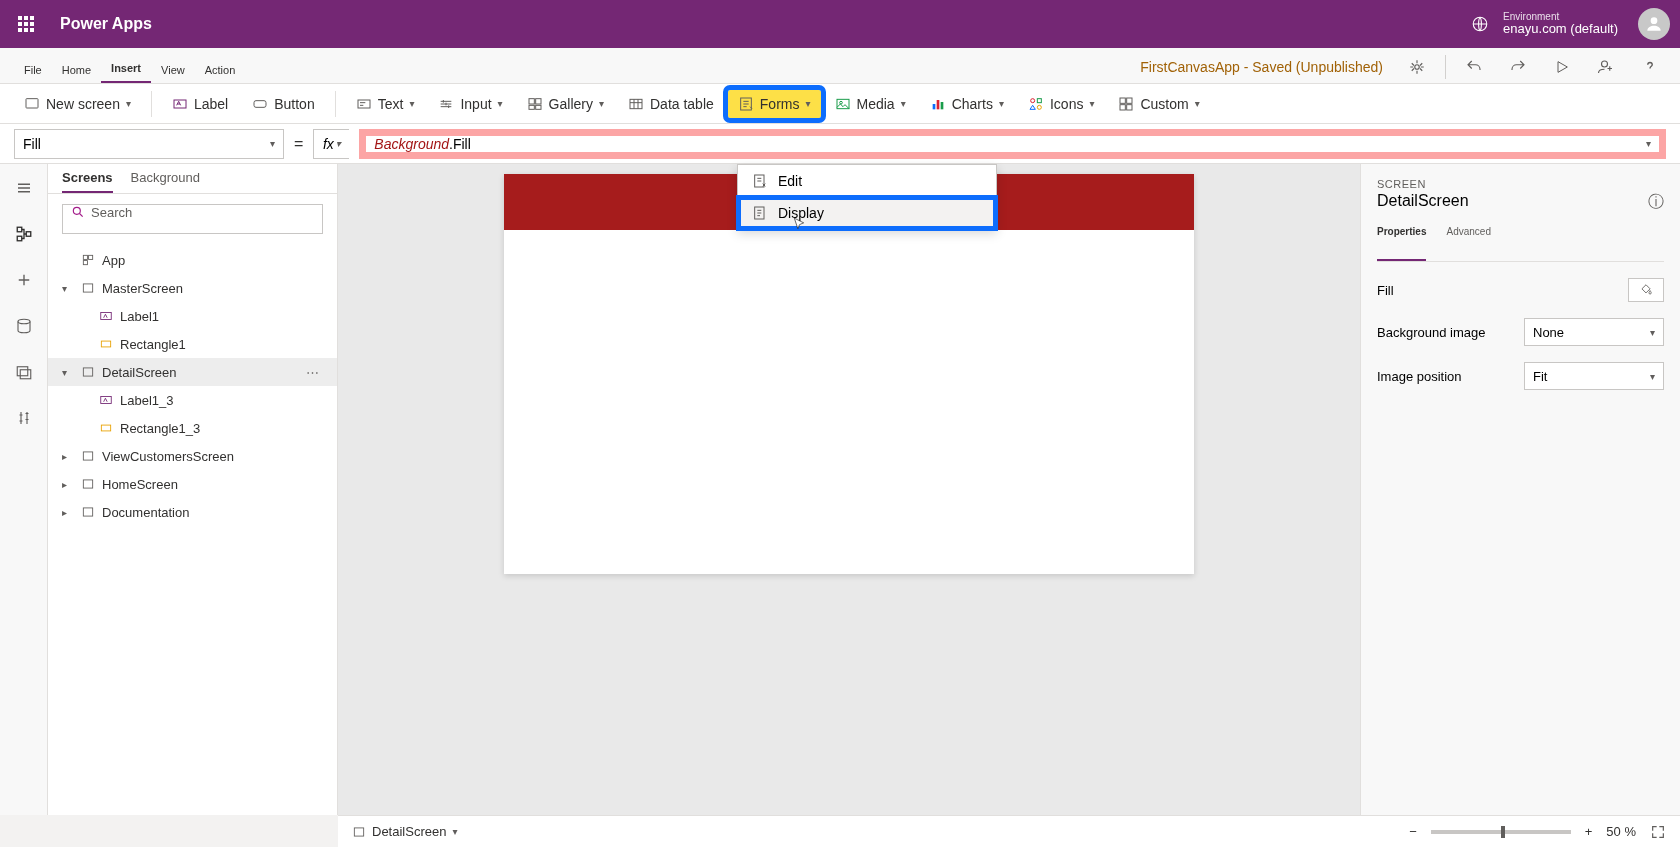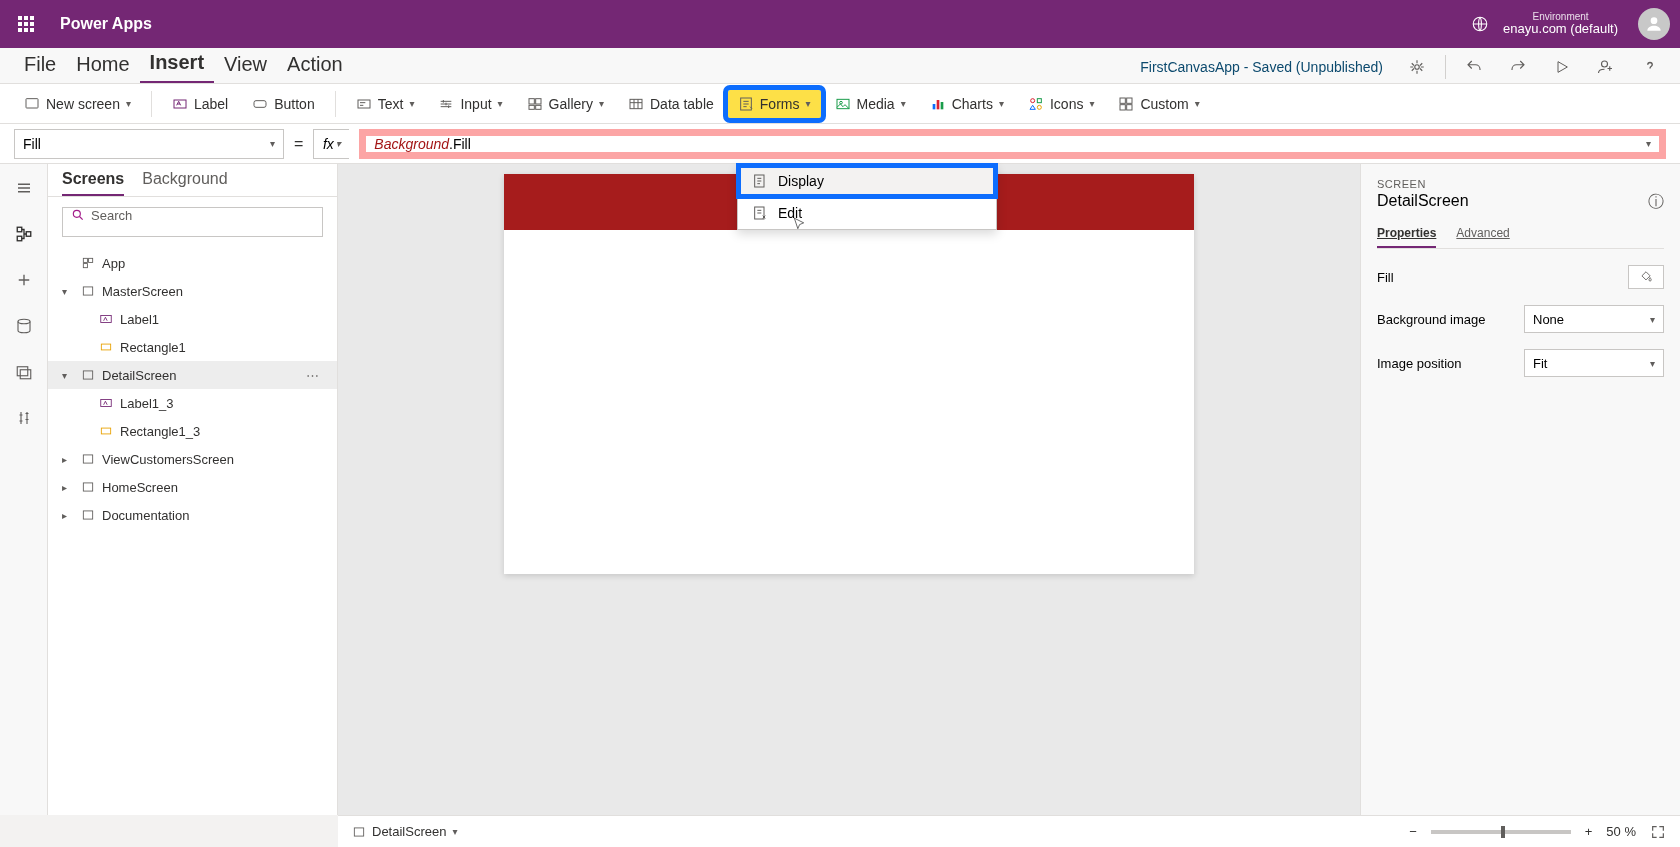--- a/index.html
+++ b/index.html
@@ -12,7 +12,7 @@
 .waffle-icon span { background: #fff; width: 4px; height: 4px; }
 .app-title { font-size: 16px; font-weight: 600; margin-left: 18px; }
 .header-right { margin-left: auto; display: flex; align-items: center; gap: 14px; }
-.env-block { line-height: 1.1; text-align: center; margin-right: 6px; }
+.env-block { line-height: 1.1; text-align: left; margin-right: 6px; }
 .env-small { font-size: 10px; opacity: .85; }
 .env-name { font-size: 13px; }
 .avatar { width: 32px; height: 32px; border-radius: 50%; background: #c8c8c8; display: flex; align-items: center; justify-content: center; }

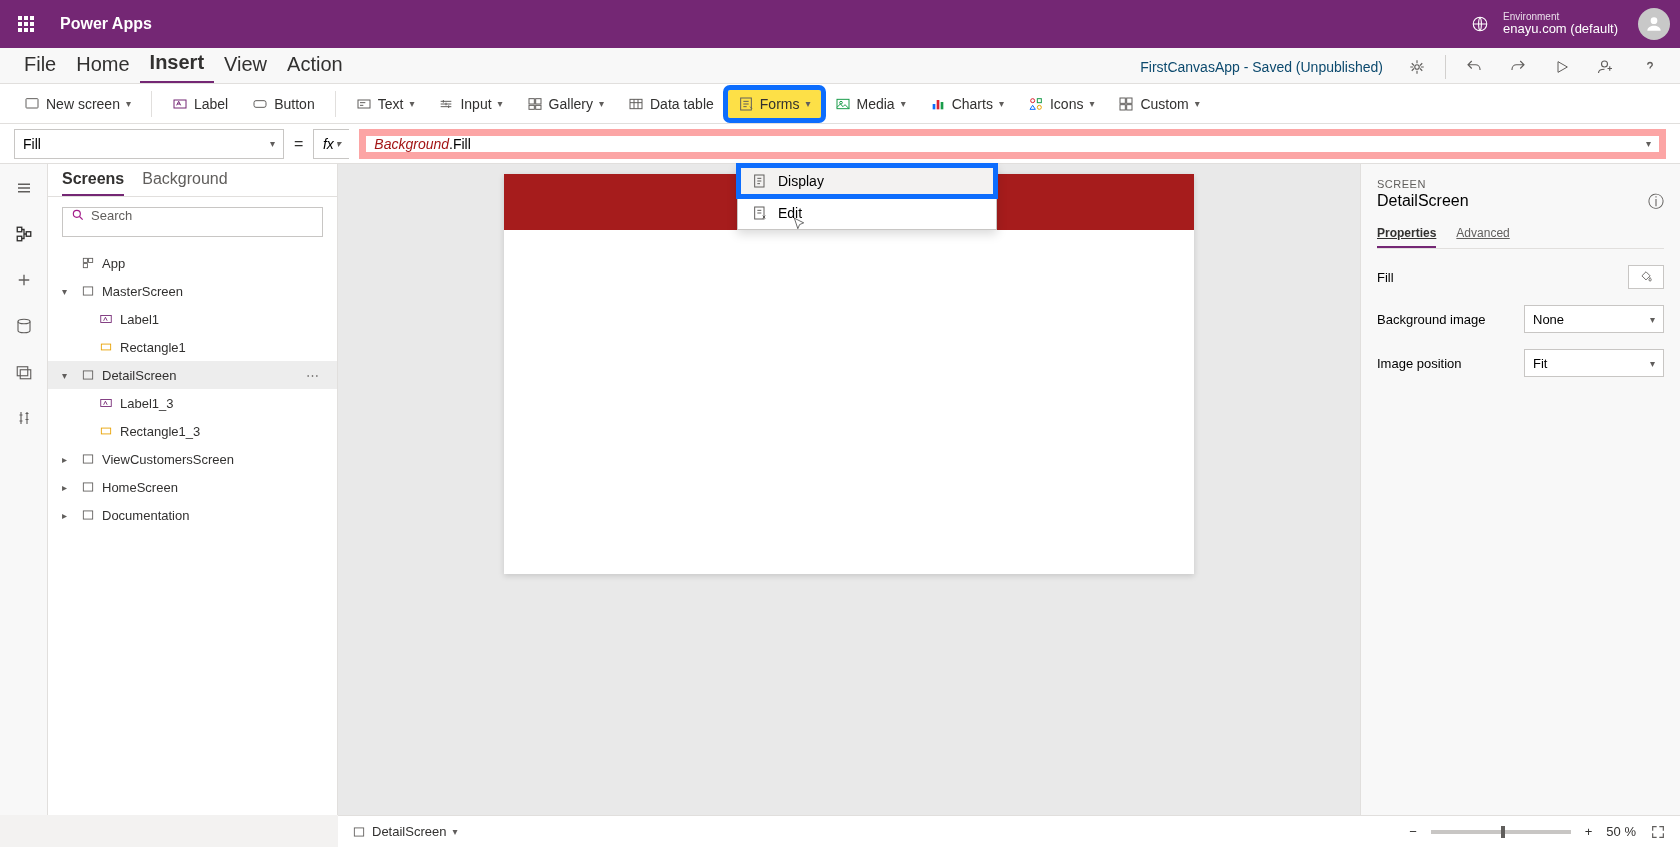--- a/index.html
+++ b/index.html
@@ -20,7 +20,7 @@
 
 
 .menu-bar { height: 36px; background: #f8f8f8; display: flex; align-items: flex-end; padding: 0 14px; border-bottom: 1px solid #e1dfdd; }
-.menu-item { font-size: 20px; padding: 8px 10px 7px; color: #323130; cursor: pointer; }
+.menu-item { font-size: 11px; padding: 8px 10px 7px; color: #323130; cursor: pointer; }
 .menu-item.active { font-weight: 600; border-bottom: 2px solid #742774; }
 .menu-right { margin-left: auto; display: flex; align-items: center; gap: 12px; color: #605e5c; }
 .menu-right-icon { width: 32px; height: 32px; display: flex; align-items: center; justify-content: center; cursor: pointer; }

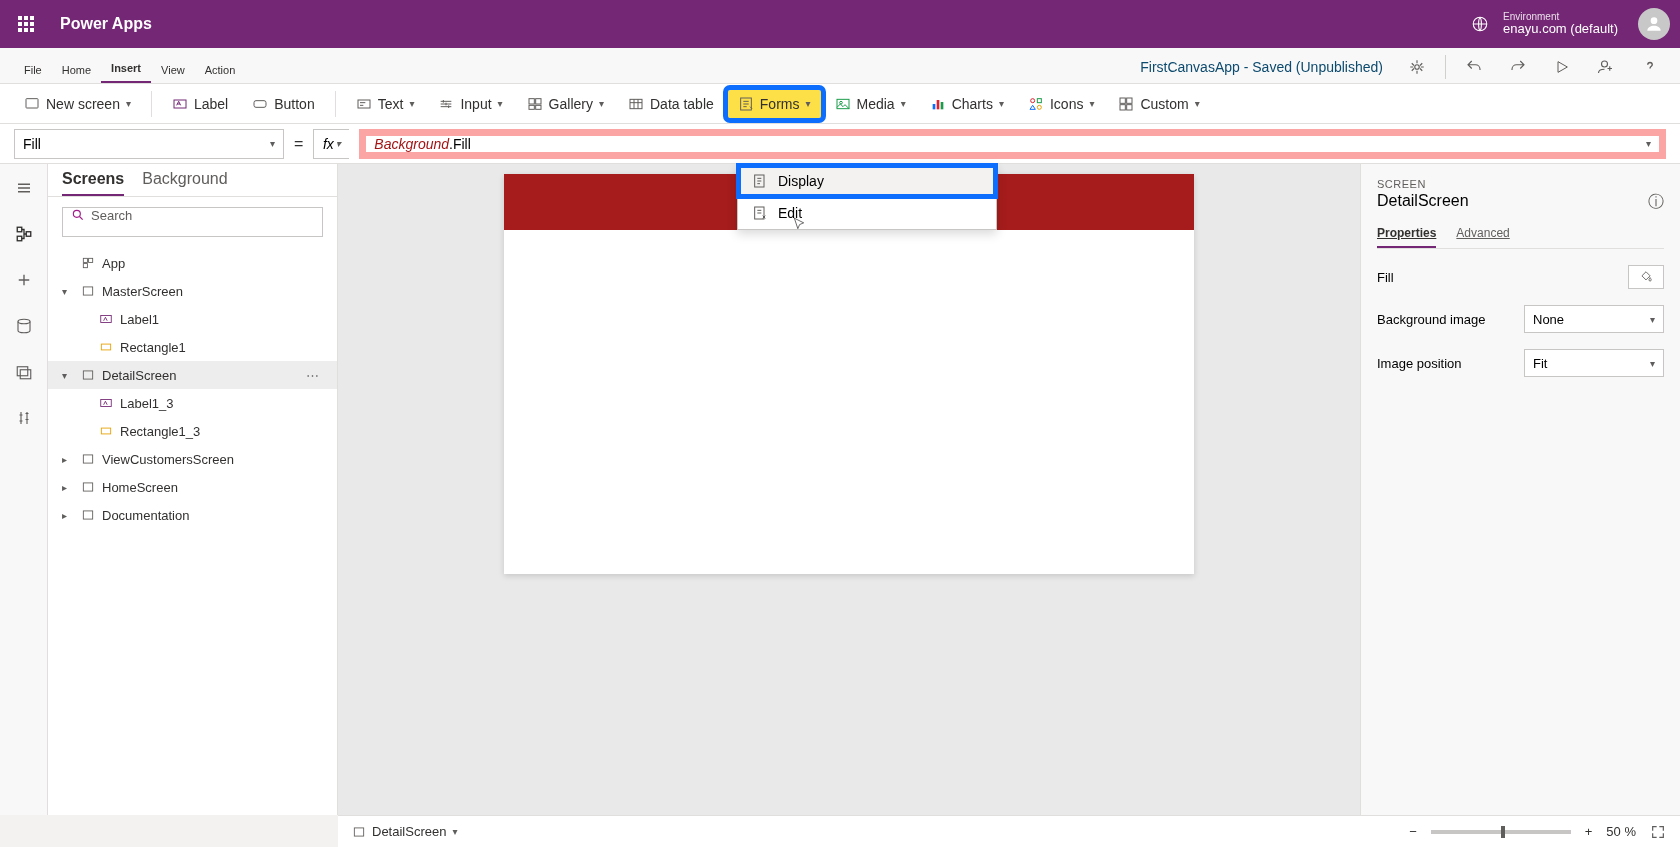--- a/index.html
+++ b/index.html
@@ -25,7 +25,7 @@
 .menu-right { margin-left: auto; display: flex; align-items: center; gap: 12px; color: #605e5c; }
 .menu-right-icon { width: 32px; height: 32px; display: flex; align-items: center; justify-content: center; cursor: pointer; }
 .vsep { width: 1px; height: 24px; background: #d2d0ce; }
-.saved-text { font-size: 14px; color: #0c4a6e; padding-right: 6px; }
+.saved-text { font-size: 14px; color: #a16207; padding-right: 6px; }
 
 
 .ribbon { height: 40px; background: #fff; border-bottom: 1px solid #e1dfdd; display: flex; align-items: center; padding: 0 14px; gap: 4px; }

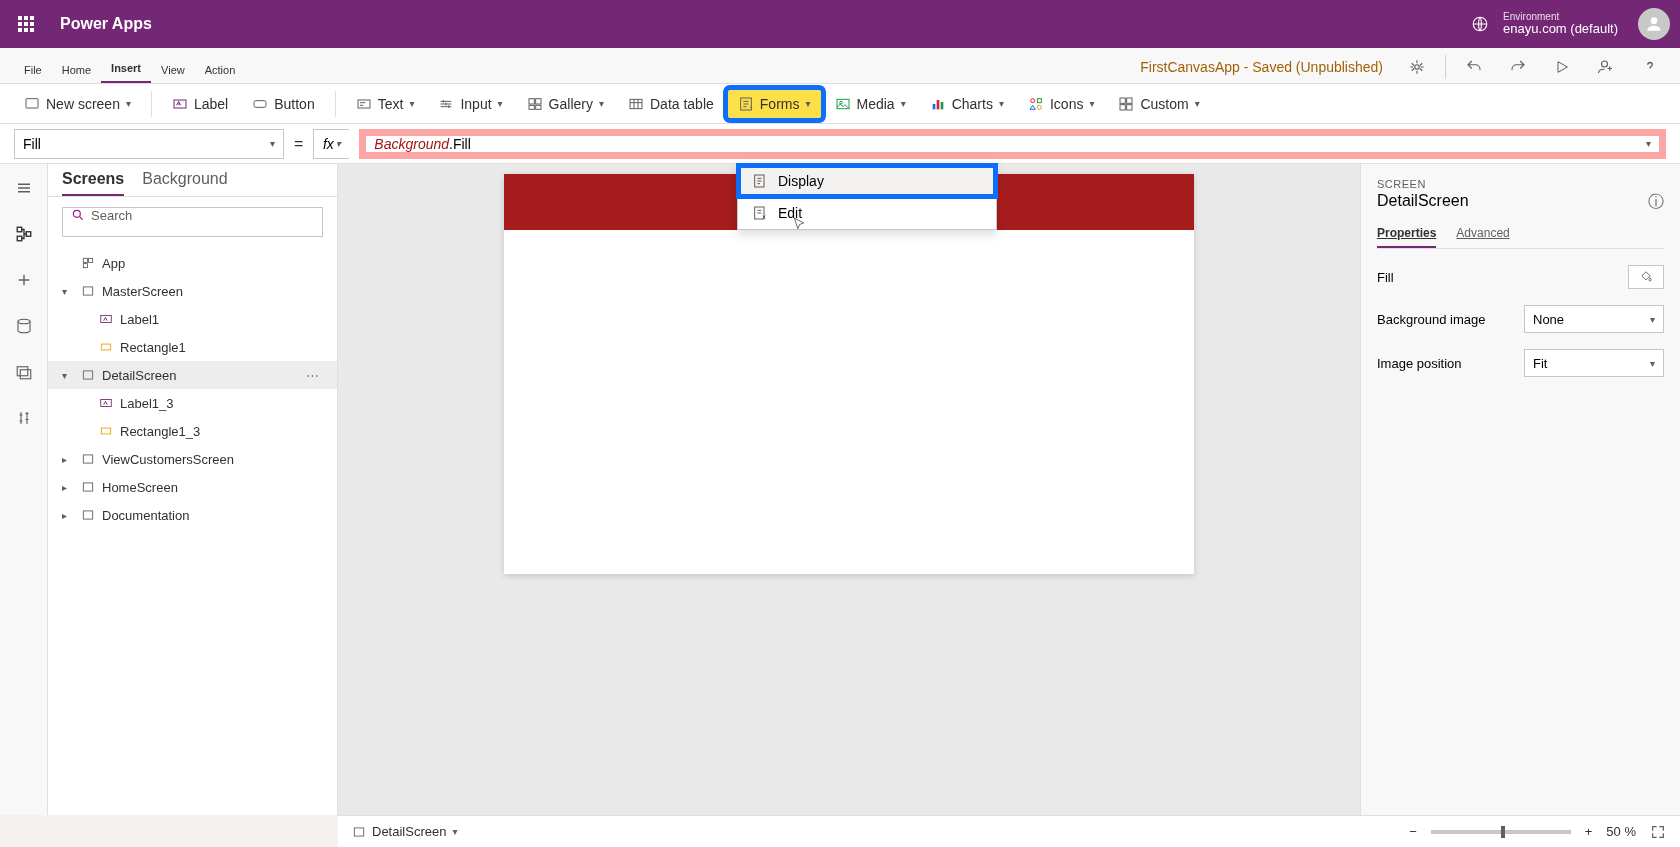--- a/index.html
+++ b/index.html
@@ -55,7 +55,7 @@
 .tree-title { font-size: 18px; font-weight: 600; }
 .tree-close { cursor: pointer; color: #605e5c; font-size: 16px; }
 .tree-tabs { display: flex; gap: 18px; padding: 6px 14px 0; border-bottom: 1px solid #e1dfdd; }
-.tree-tab { font-size: 16px; padding-bottom: 6px; cursor: pointer; color: #605e5c; }
+.tree-tab { font-size: 13px; padding-bottom: 6px; cursor: pointer; color: #605e5c; }
 .tree-tab.active { color: #323130; border-bottom: 2px solid #742774; font-weight: 600; }
 .tree-search { margin: 10px 14px; height: 30px; border: 1px solid #c8c6c4; display: flex; align-items: flex-start; padding: 0 8px; gap: 6px; color: #605e5c; font-size: 13px; }
 .tree-list { padding: 2px 0; }

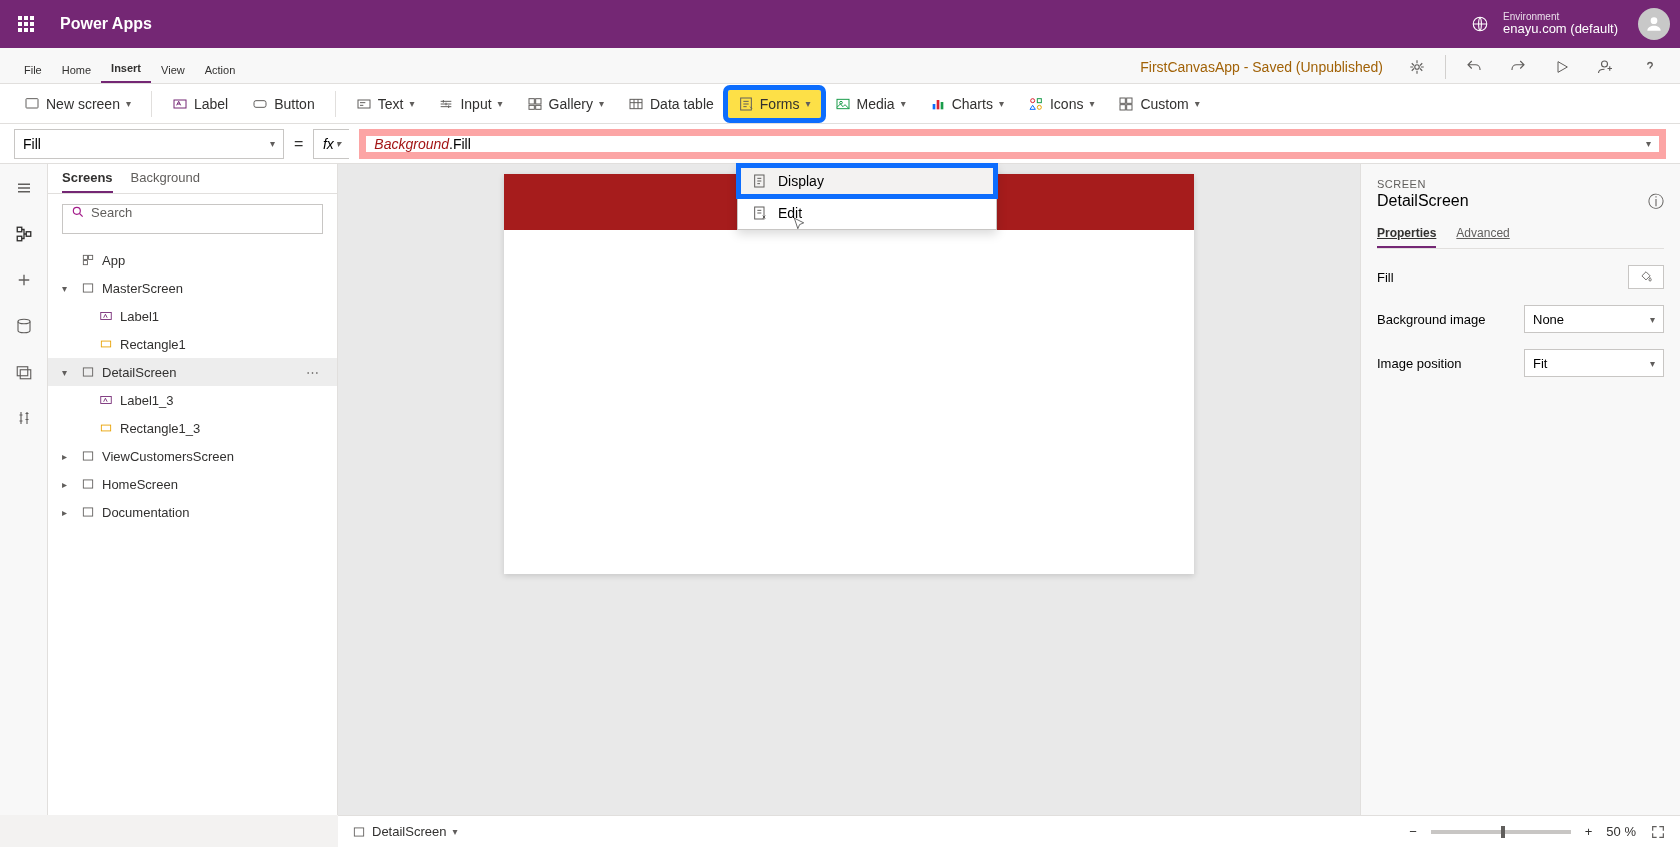--- a/index.html
+++ b/index.html
@@ -454,6 +454,13 @@
   </div>
 
   <div class="forms-dropdown">
+    <div class="dd-item">
+      <svg width="16" height="16" viewBox="0 0 24 24" fill="none" stroke="#605e5c" stroke-width="1.5">
+          <rect x="4" y="3" width="14" height="18"></rect>
+          <path d="M8 8h6M8 12h6M16 16l4 4M20 16l-4 4"></path>
+        </svg>
+      <span>Edit</span>
+    </div>
     <div class="dd-item highlight">
       <svg width="16" height="16" viewBox="0 0 24 24" fill="none" stroke="#605e5c" stroke-width="1.5">
           <rect x="4" y="3" width="14" height="18"></rect>
@@ -463,13 +470,6 @@
       <svg class="dd-cursor" width="14" height="18" viewBox="0 0 24 24">
           <path d="M4 2l6 18 3-7 7-3z" fill="#fff" stroke="#000" stroke-width="1"></path>
         </svg>
-    </div>
-    <div class="dd-item">
-      <svg width="16" height="16" viewBox="0 0 24 24" fill="none" stroke="#605e5c" stroke-width="1.5">
-          <rect x="4" y="3" width="14" height="18"></rect>
-          <path d="M8 8h6M8 12h6M16 16l4 4M20 16l-4 4"></path>
-        </svg>
-      <span>Edit</span>
     </div>
   </div>
 

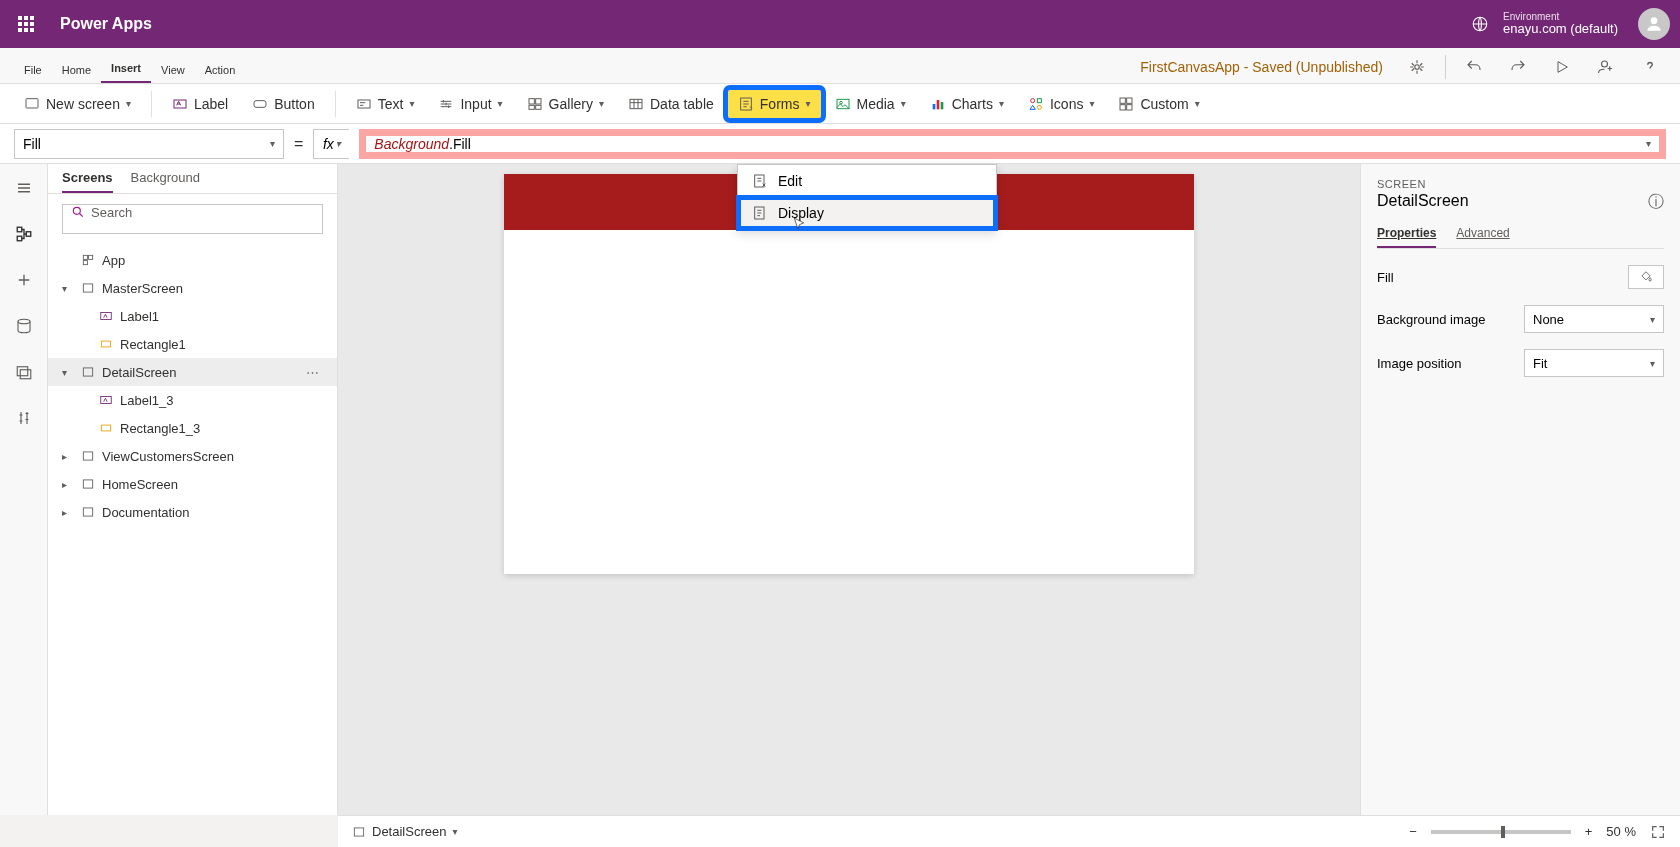--- a/index.html
+++ b/index.html
@@ -83,7 +83,7 @@
 .props-title { font-size: 16px; margin-top: 2px; }
 .props-help { float: right; margin-top: -18px; color: #605e5c; }
 .props-tabs { display: flex; gap: 20px; margin-top: 16px; border-bottom: 1px solid #e1dfdd; }
-.props-tab { font-size: 12px; padding-bottom: 6px; cursor: pointer; color: #605e5c; text-decoration: underline; }
+.props-tab { font-size: 10px; padding-bottom: 22px; cursor: pointer; color: #605e5c; }
 .props-tab.active { color: #323130; border-bottom: 2px solid #742774; font-weight: 600; }
 .prop-row { display: flex; align-items: center; justify-content: space-between; margin-top: 16px; font-size: 13px; }
 .prop-row .val { width: 140px; height: 28px; border: 1px solid #c8c6c4; background: #fff; display: flex; align-items: center; padding: 0 8px; justify-content: space-between; }

